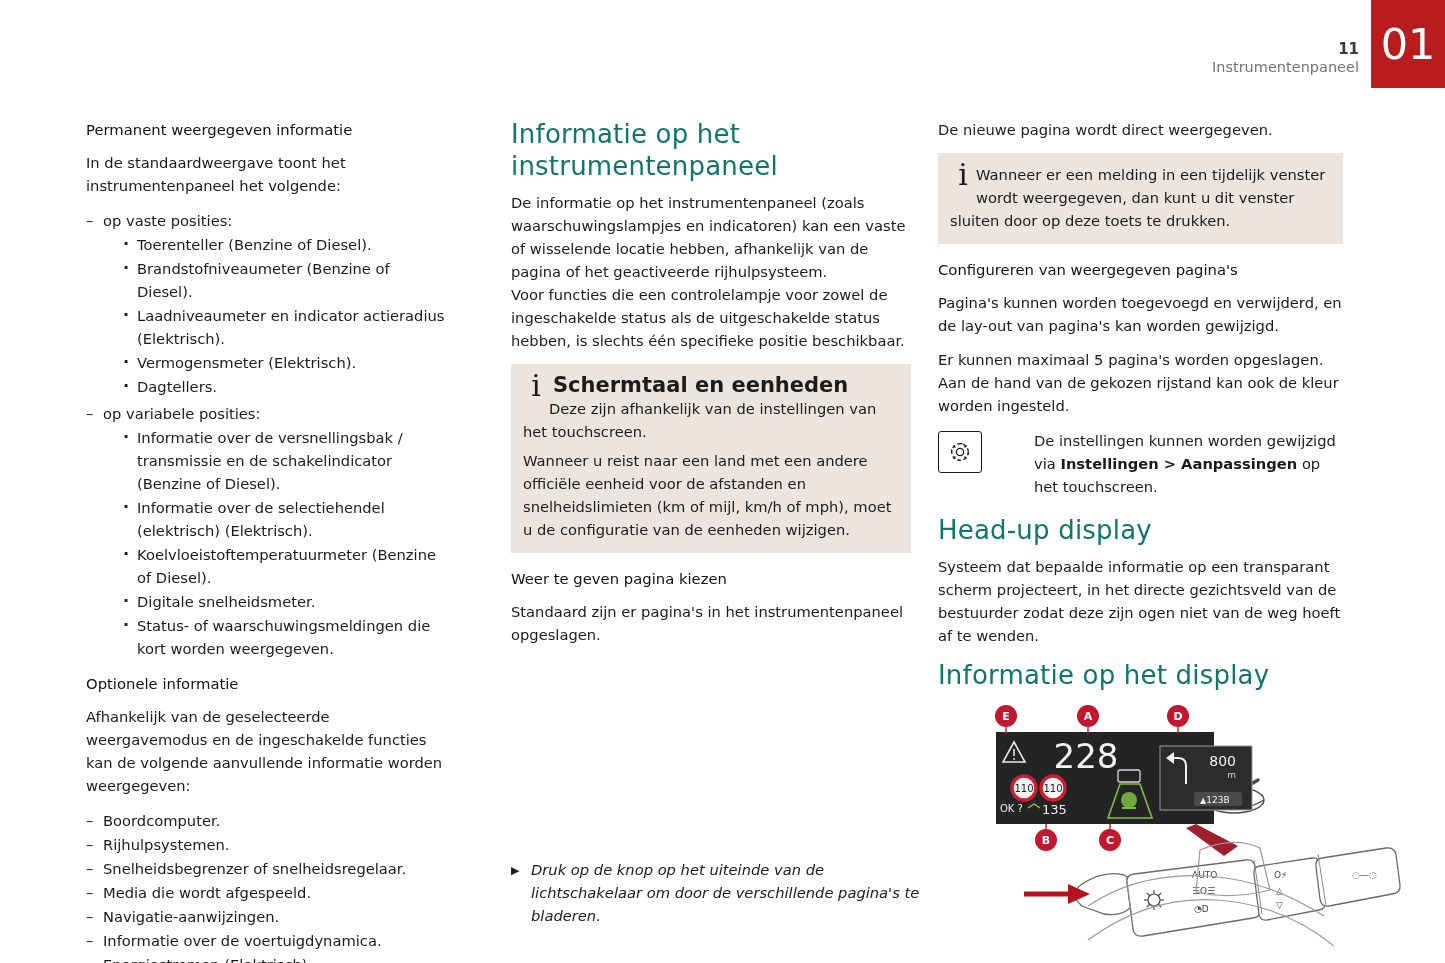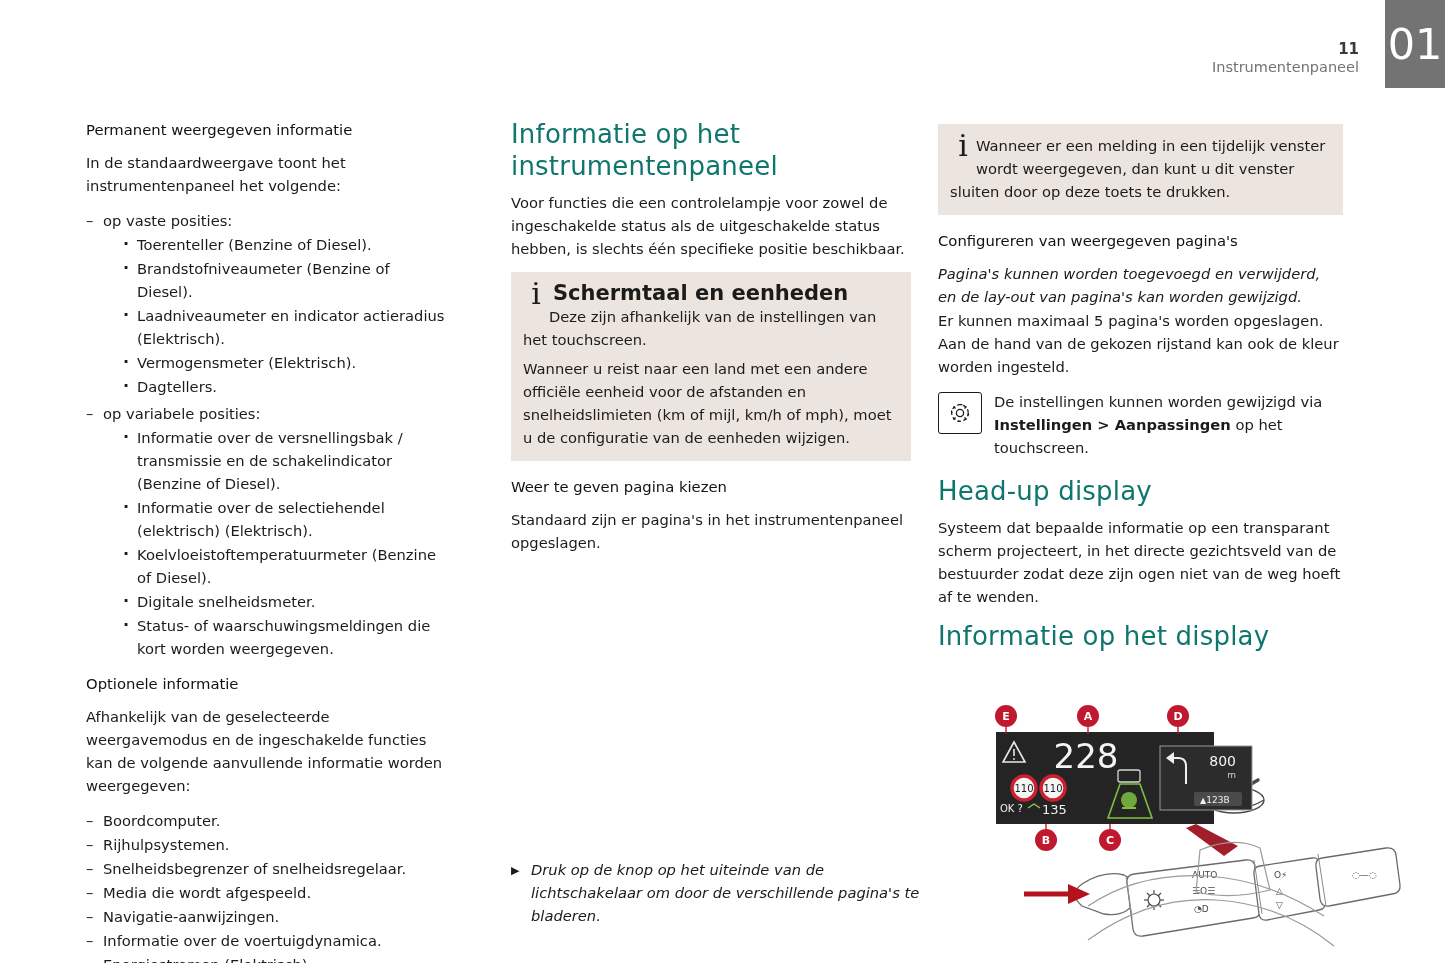--- a/index.html
+++ b/index.html
@@ -24,9 +24,9 @@
     position: absolute;
     top: 0;
     right: 0;
-    width: 60px;
+    width: 74px;
     height: 88px;
-    background: #737373;
+    background: #b91c1c;
     color: #ffffff;
     font-size: 43px;
     font-weight: 400;

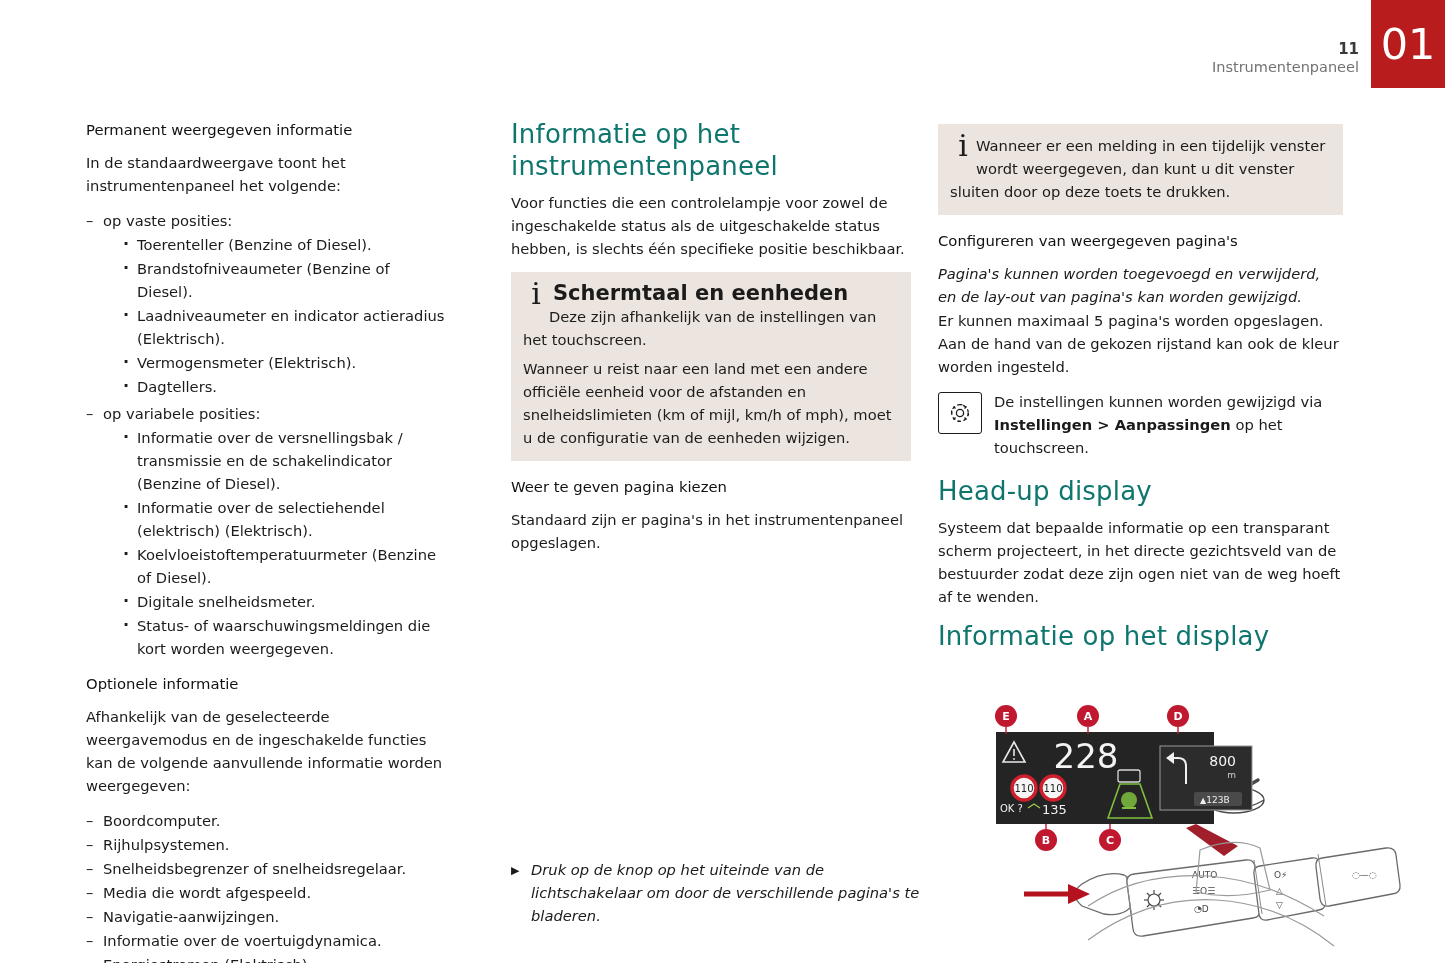--- a/index.html
+++ b/index.html
@@ -321,6 +321,7 @@
   </div>
 
   <div class="col col3">
+    <p>De nieuwe pagina wordt direct weergegeven.</p>
 
     <div class="notebox">
       <div class="ibox">i</div>

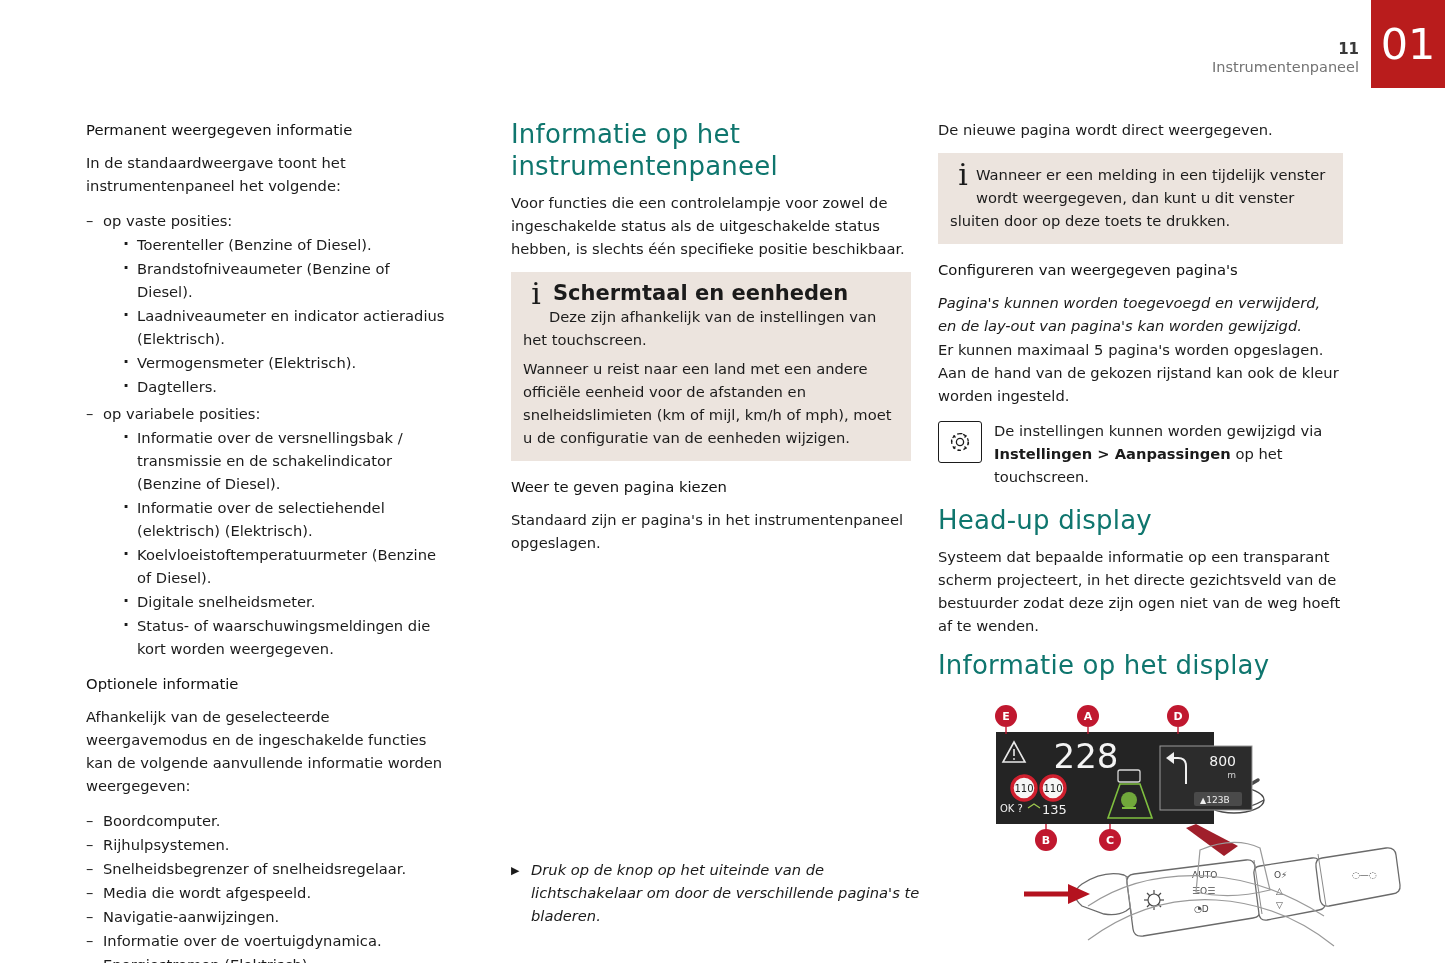--- a/index.html
+++ b/index.html
@@ -252,6 +252,7 @@
 
   <div class="col col2">
     <h2 class="head">Informatie op het instrumentenpaneel</h2>
+    <p style="margin-bottom:0;">De informatie op het instrumentenpaneel (zoals waarschuwingslampjes en indicatoren) kan een vaste of wisselende locatie hebben, afhankelijk van de pagina of het geactiveerde rijhulpsysteem.</p>
     <p>Voor functies die een controlelampje voor zowel de ingeschakelde status als de uitgeschakelde status hebben, is slechts één specifieke positie beschikbaar.</p>
 
     <div class="notebox">

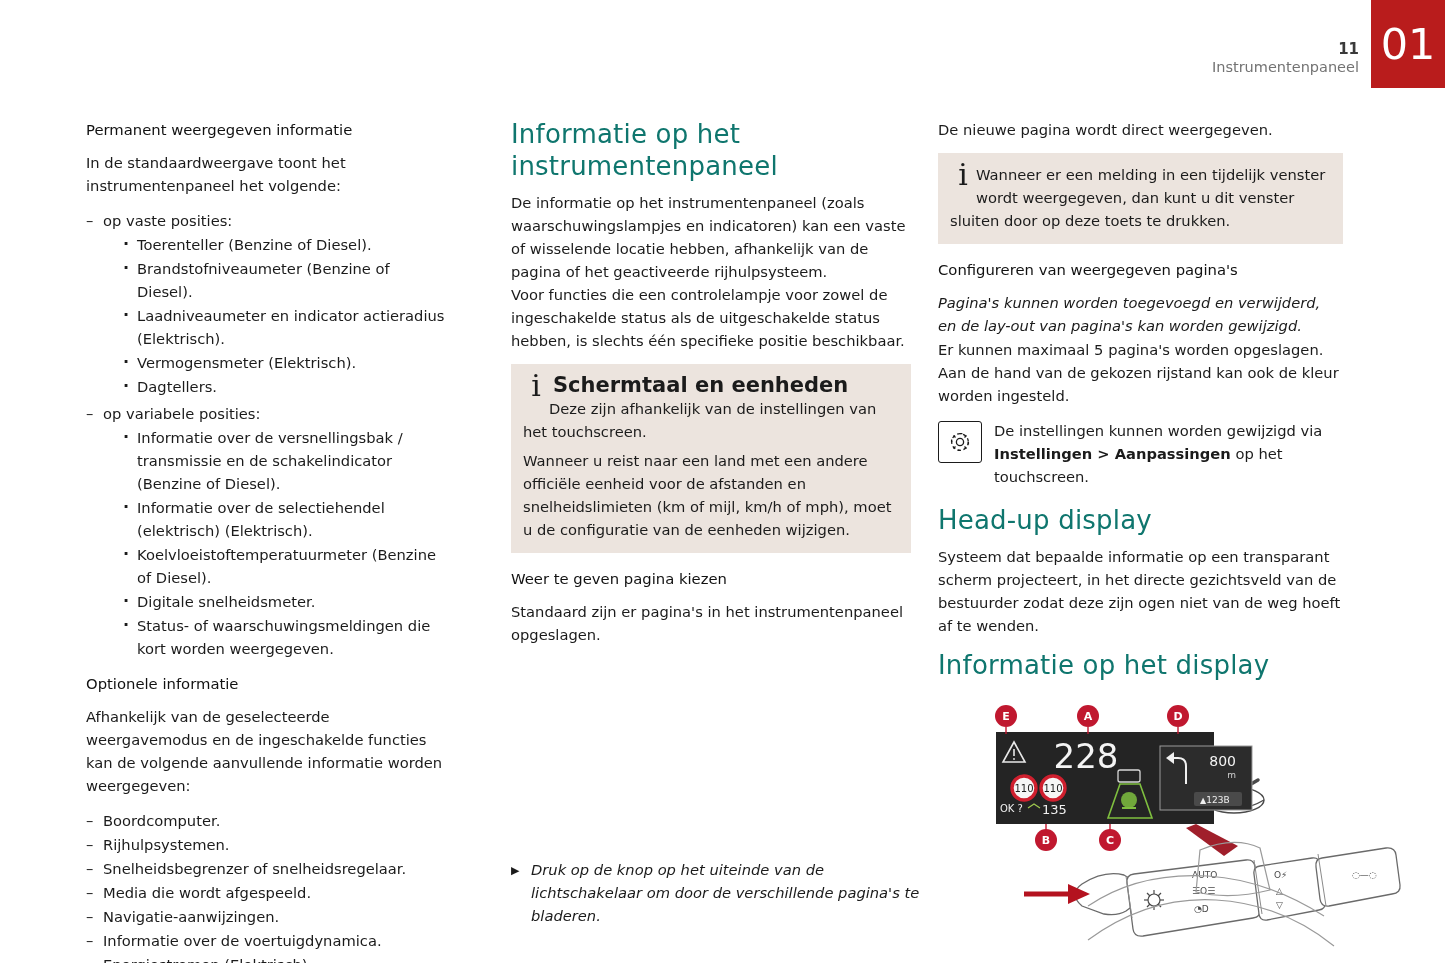--- a/index.html
+++ b/index.html
@@ -330,7 +330,7 @@
     </div>
 
     <h3 class="sub">Configureren van weergegeven pagina's</h3>
-    <p style="margin-bottom:1px;font-style:italic;">Pagina's kunnen worden toegevoegd en verwijderd, en de lay-out van pagina's kan worden gewijzigd.</p>
+    <p style="margin-bottom:11px;">Pagina's kunnen worden toegevoegd en verwijderd, en de lay-out van pagina's kan worden gewijzigd.</p>
     <p style="margin-bottom:0;">Er kunnen maximaal 5 pagina's worden opgeslagen.</p>
     <p>Aan de hand van de gekozen rijstand kan ook de kleur worden ingesteld.</p>
 

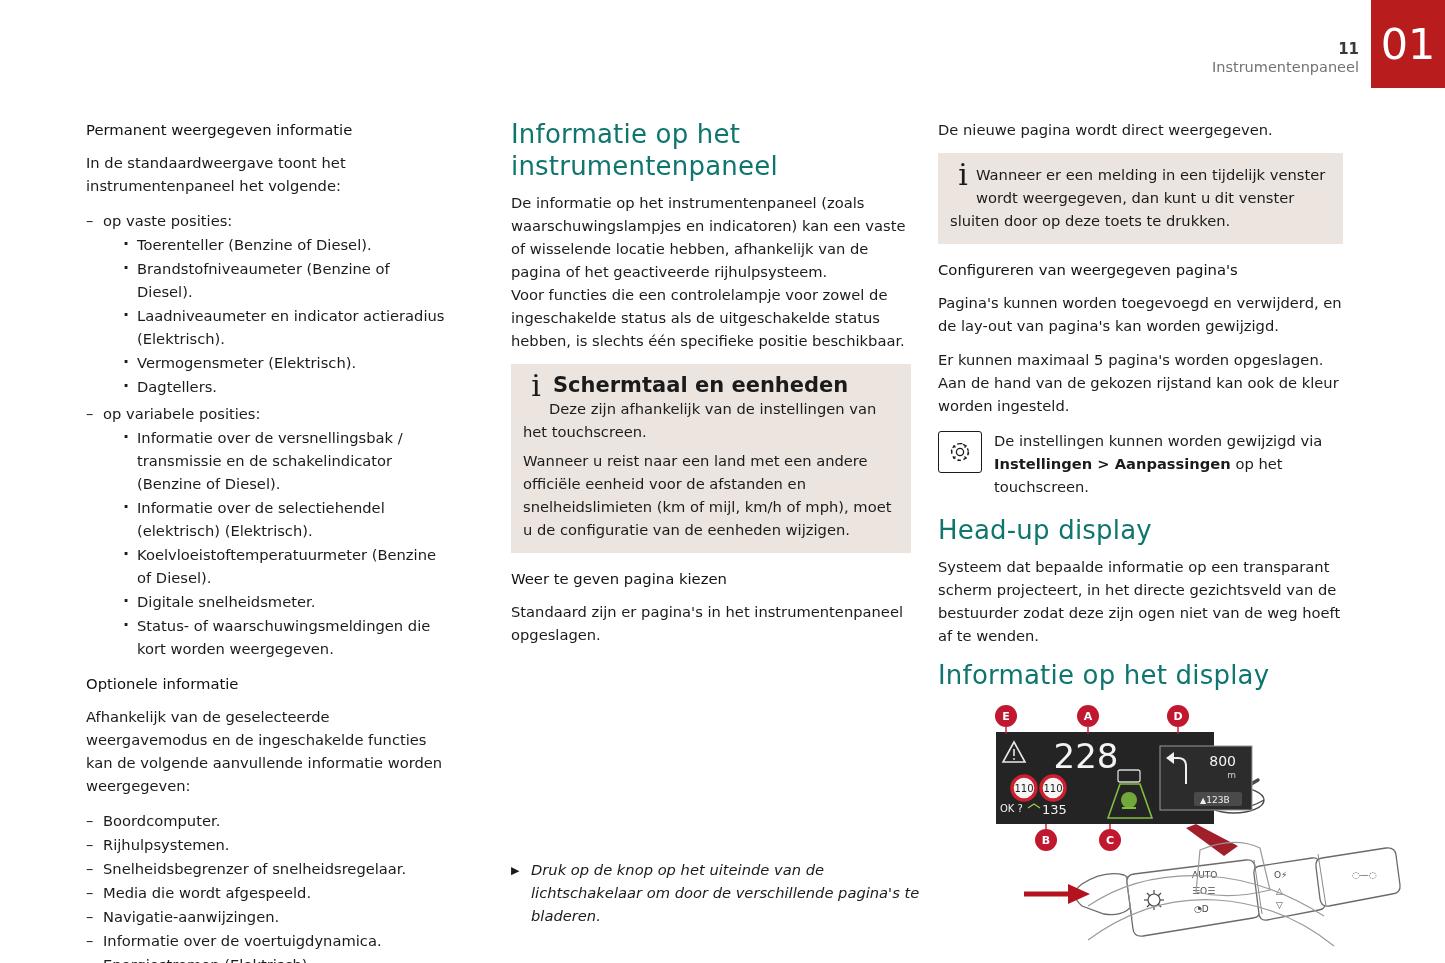--- a/index.html
+++ b/index.html
@@ -161,7 +161,7 @@
     flex: 0 0 auto;
     margin-top: 2px;
   }
-  .settings-text { flex: 1; }
+  .settings-text { flex: 1; margin-left: 40px; }
   .bold { font-weight: bold; }
 
   .arrow-item {

